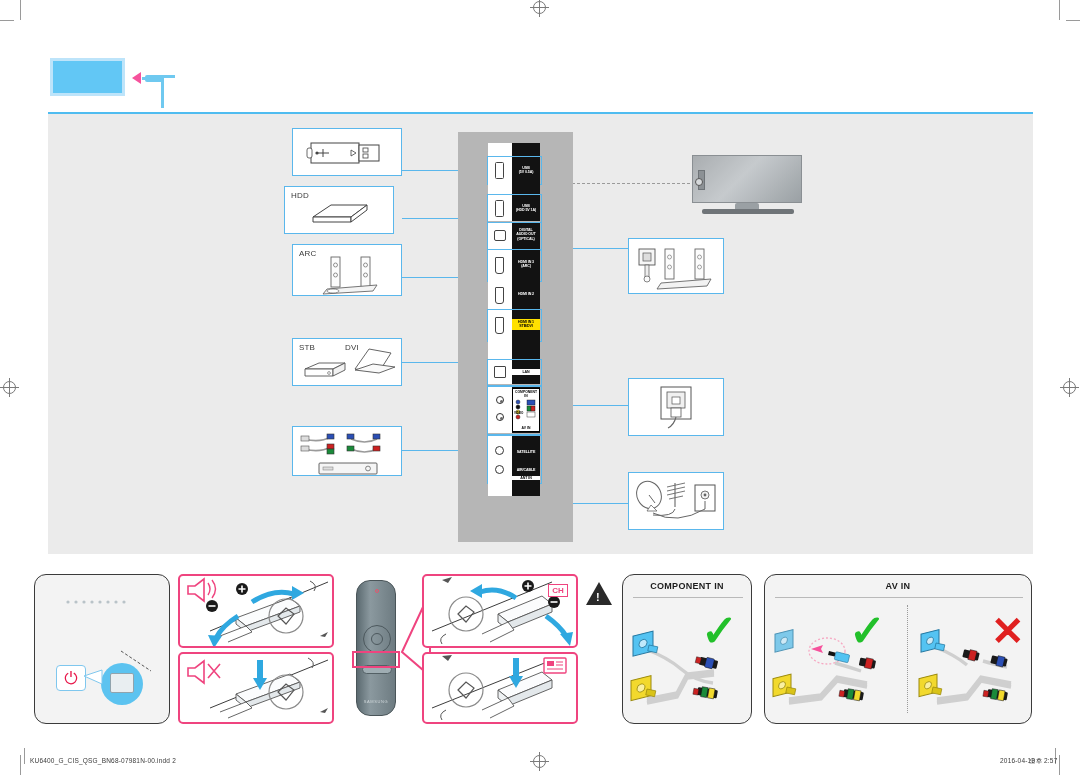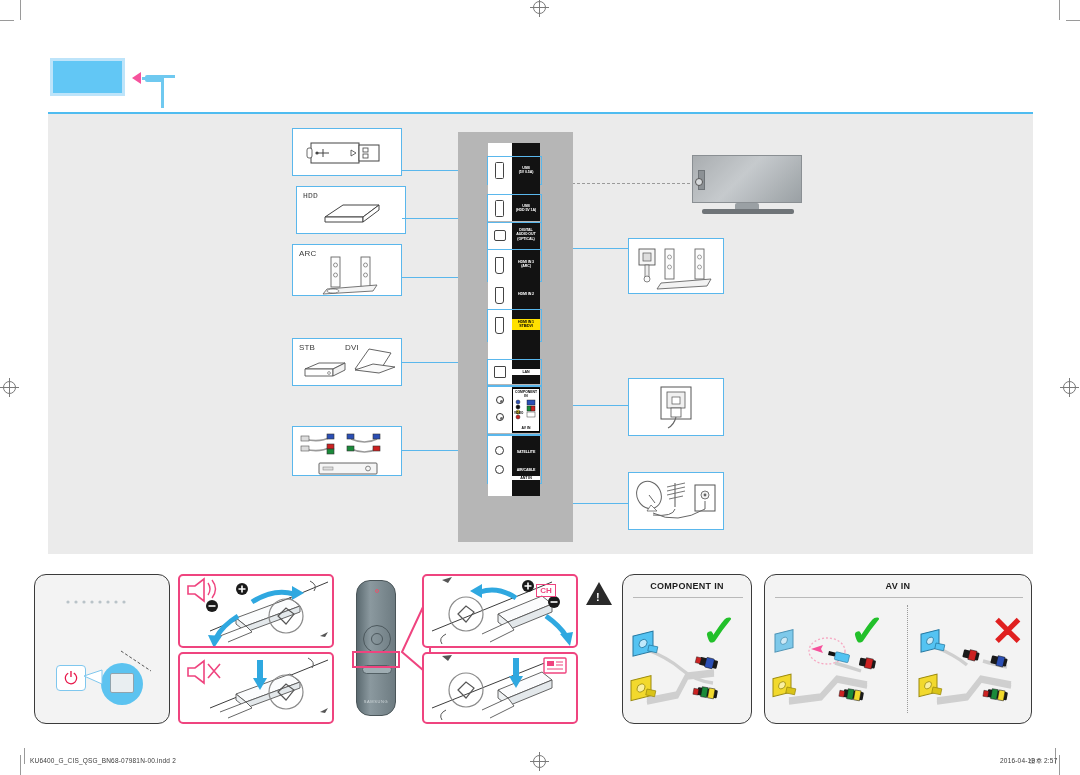--- a/index.html
+++ b/index.html
@@ -254,7 +254,7 @@
   </svg>
 </div>
 
-<div class="box" style="left:296px;top:186px;width:110px;height:48px;font-family:Liberation Mono, monospace;">
+<div class="box" style="left:284px;top:186px;width:110px;height:48px;">
   <span class="box-label">HDD</span>
   <svg width="110" height="48" viewBox="0 0 110 48">
     <path d="M28 30 L46 18 L82 18 L66 30 Z" fill="#fff" stroke="#444" stroke-width="1"></path>

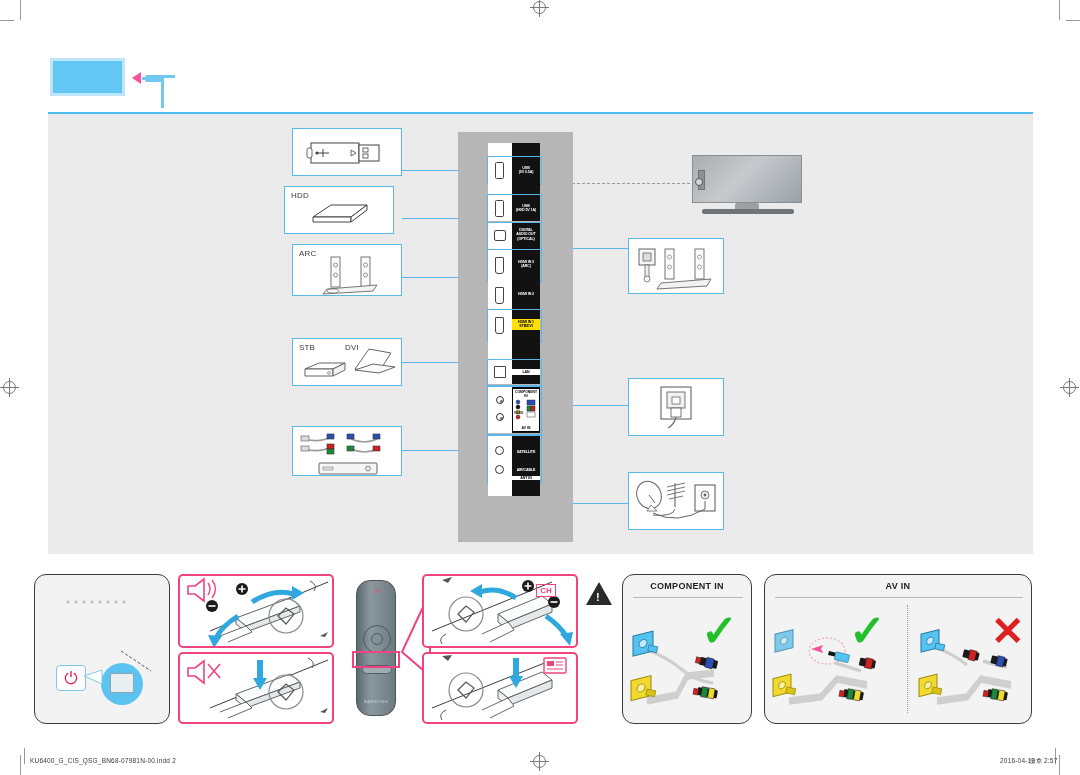--- a/index.html
+++ b/index.html
@@ -588,7 +588,7 @@
     <path d="M18 4 l10 -3 l-4 6 z" fill="#555"></path>
     <path d="M22 58 q-8 4 -4 10" fill="none" stroke="#555" stroke-width="1"></path>
   </svg>
-  <div class="ch-badge" style="right:20px;top:8px;">CH</div>
+  <div class="ch-badge" style="right:8px;top:8px;">CH</div>
 </div>
 
 <div class="pink-panel" style="left:422px;top:652px;width:156px;height:72px;">

